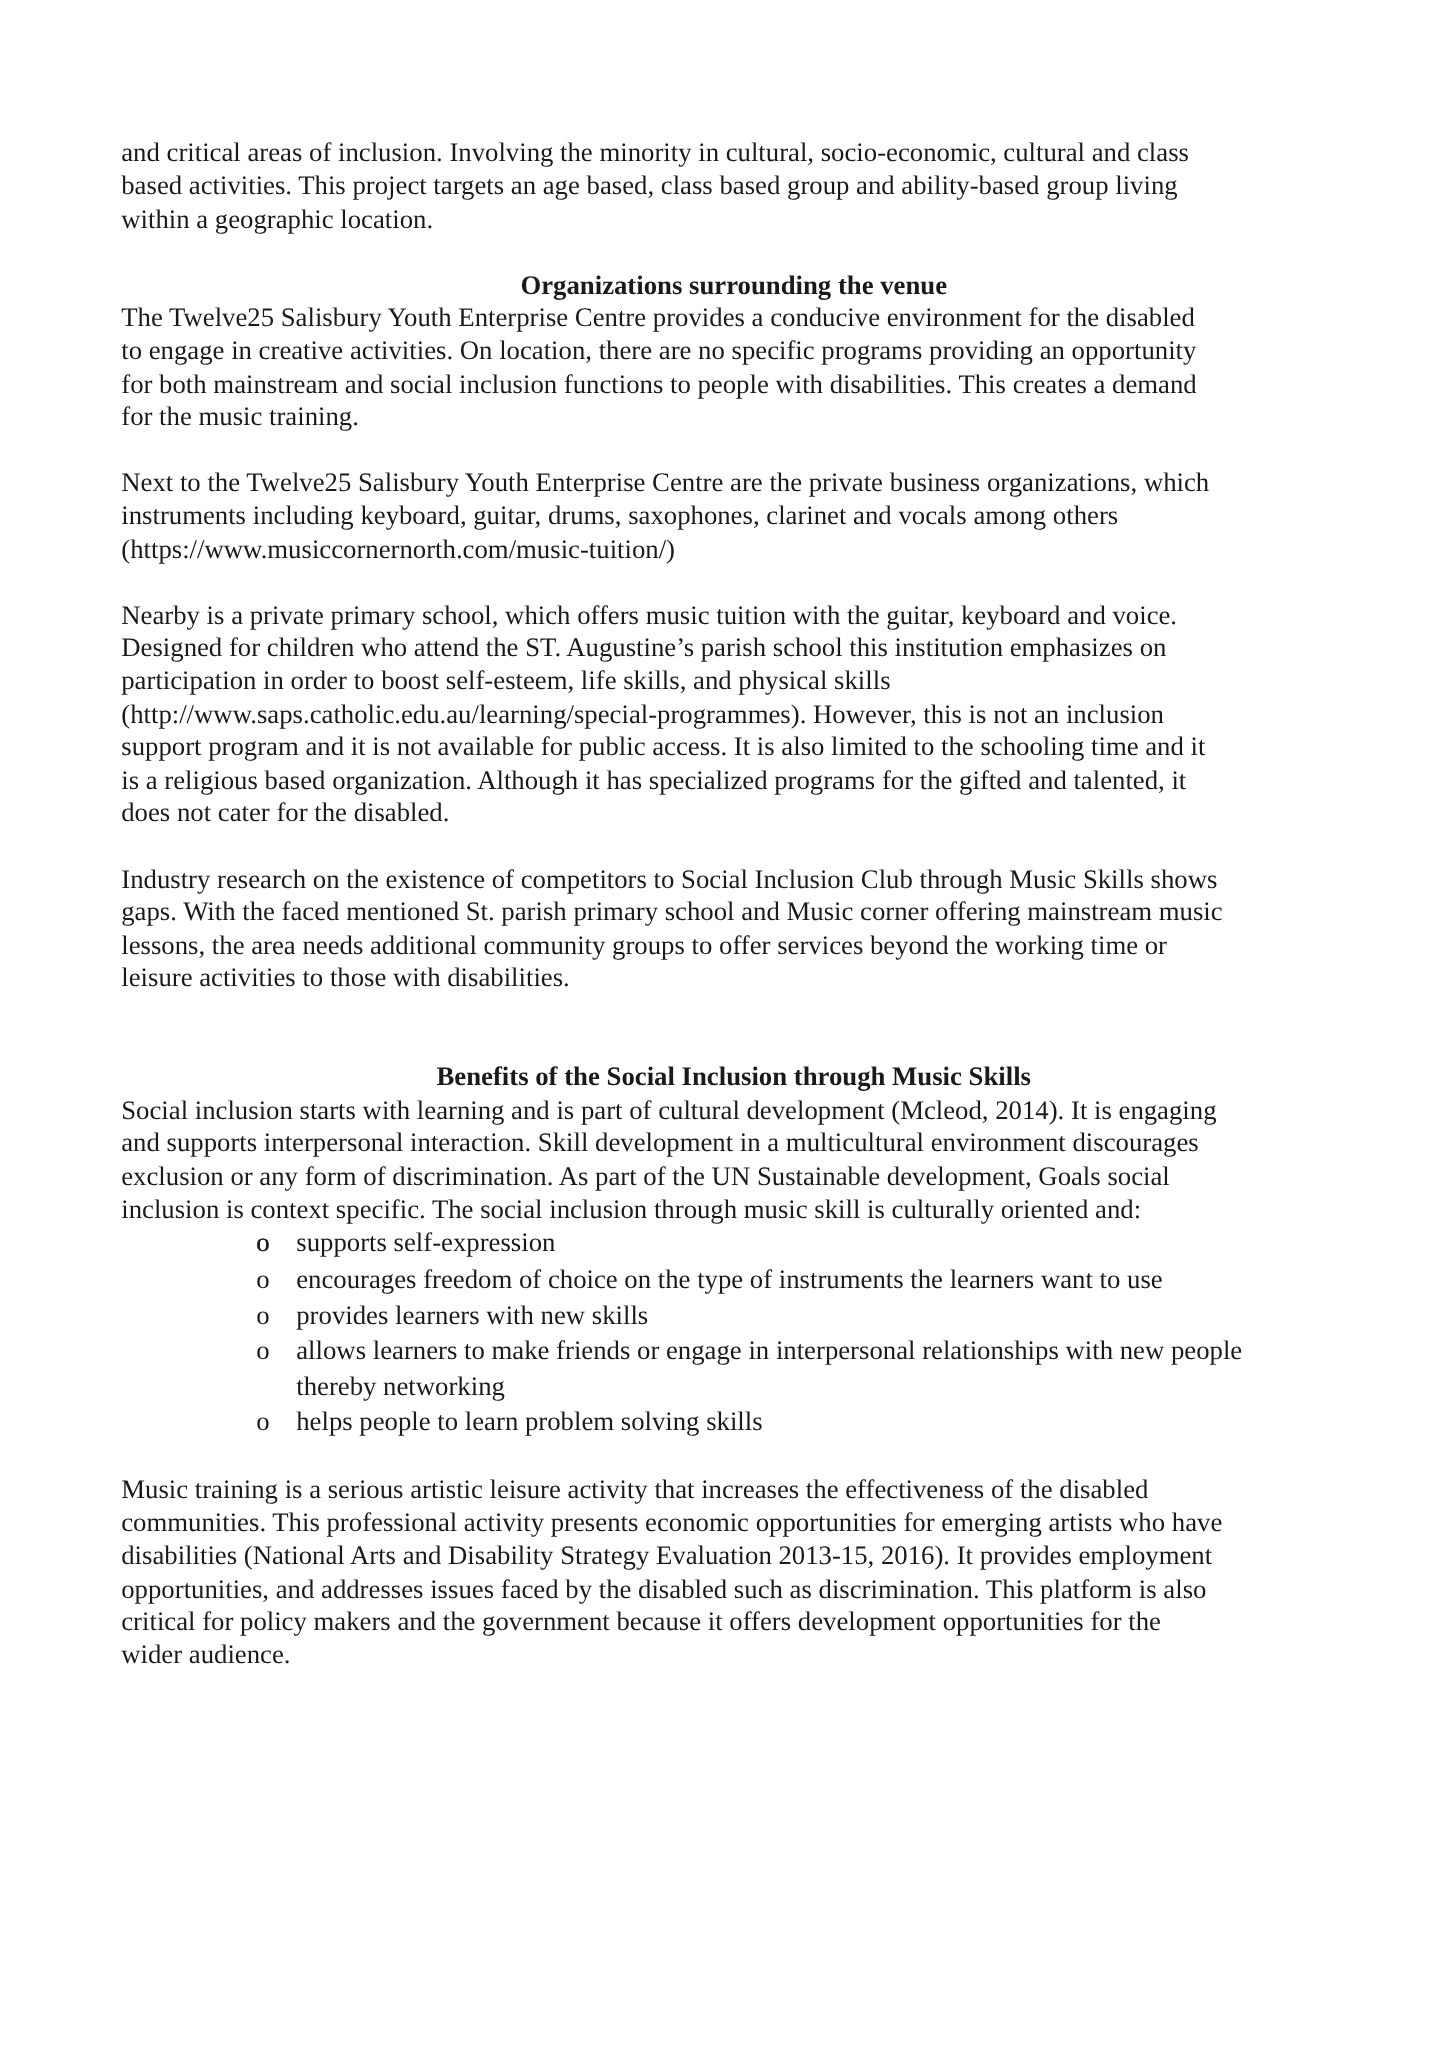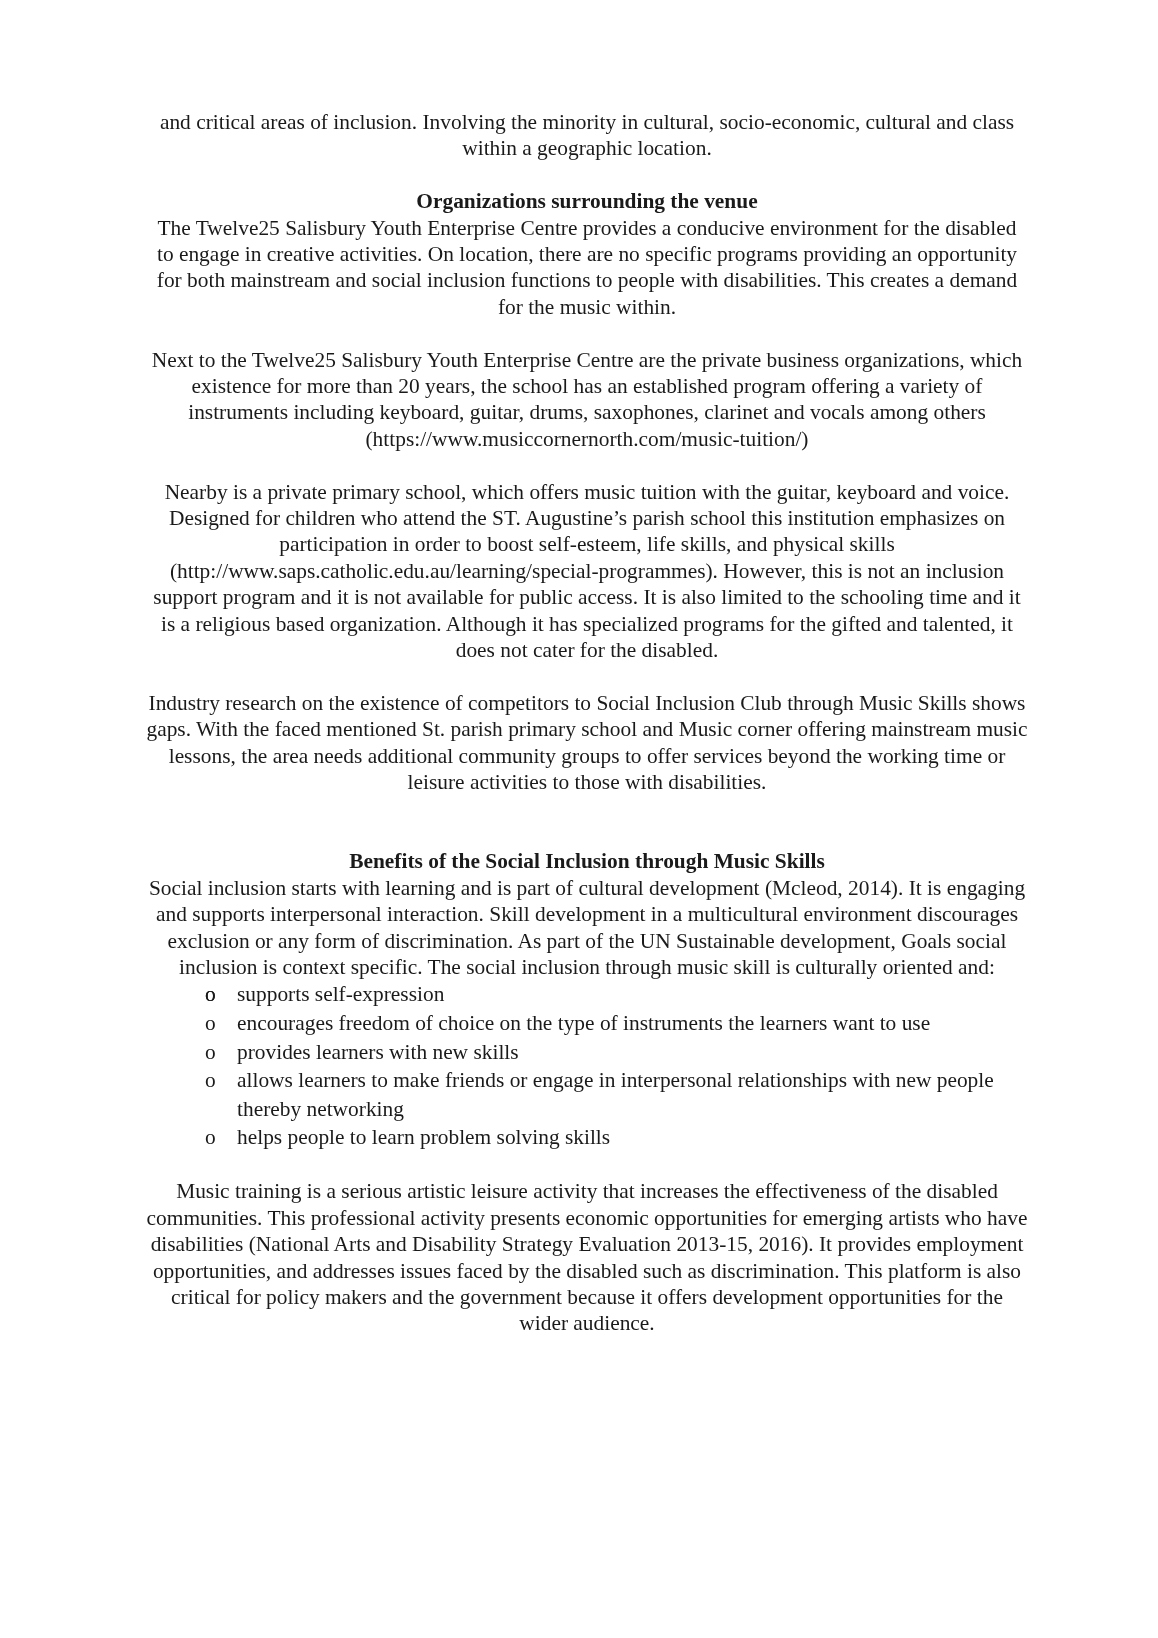--- a/index.html
+++ b/index.html
@@ -54,7 +54,6 @@
     }
     .break-line {
       display: block;
-      text-align: center;
     }
   </style>
 </head>

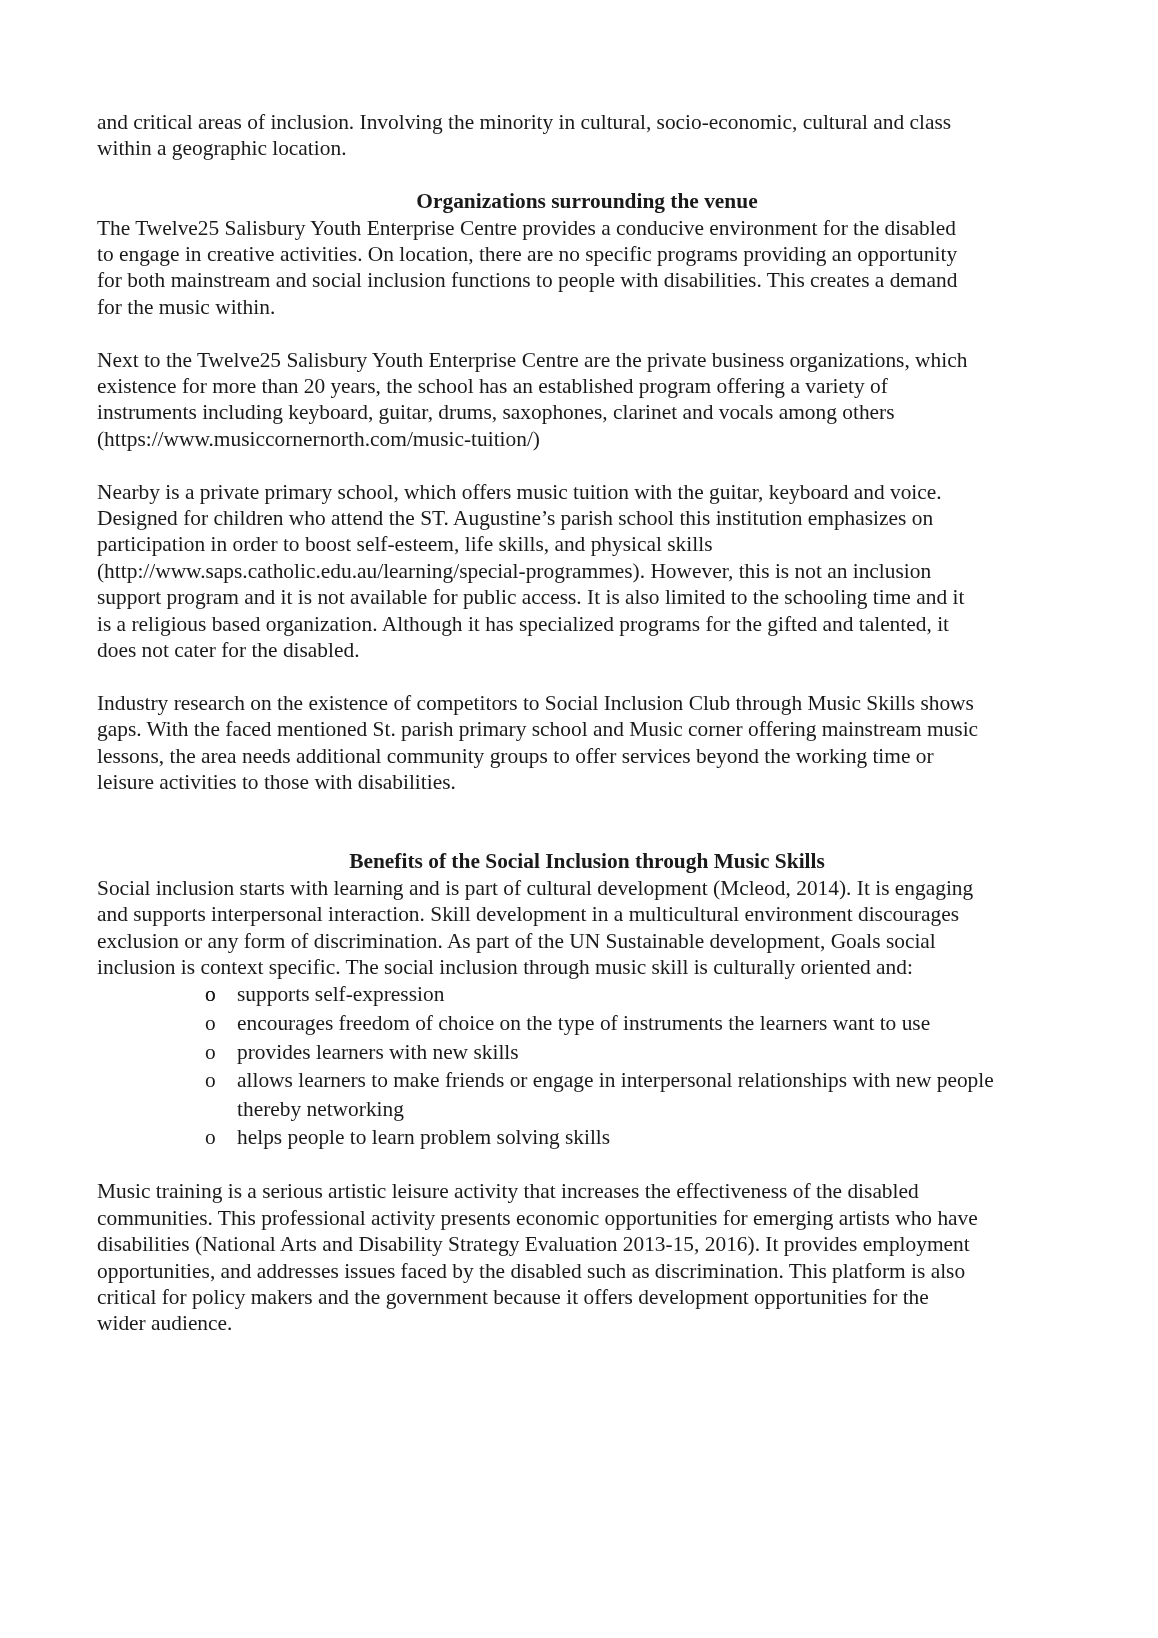--- a/index.html
+++ b/index.html
@@ -63,6 +63,7 @@
 
   <p>
     <span class="break-line">and critical areas of inclusion. Involving the minority in cultural, socio-economic, cultural and class</span>
+    <span class="break-line">based activities. This project targets an age based, class based group and ability-based group living</span>
     <span class="break-line">within a geographic location.</span>
   </p>
 

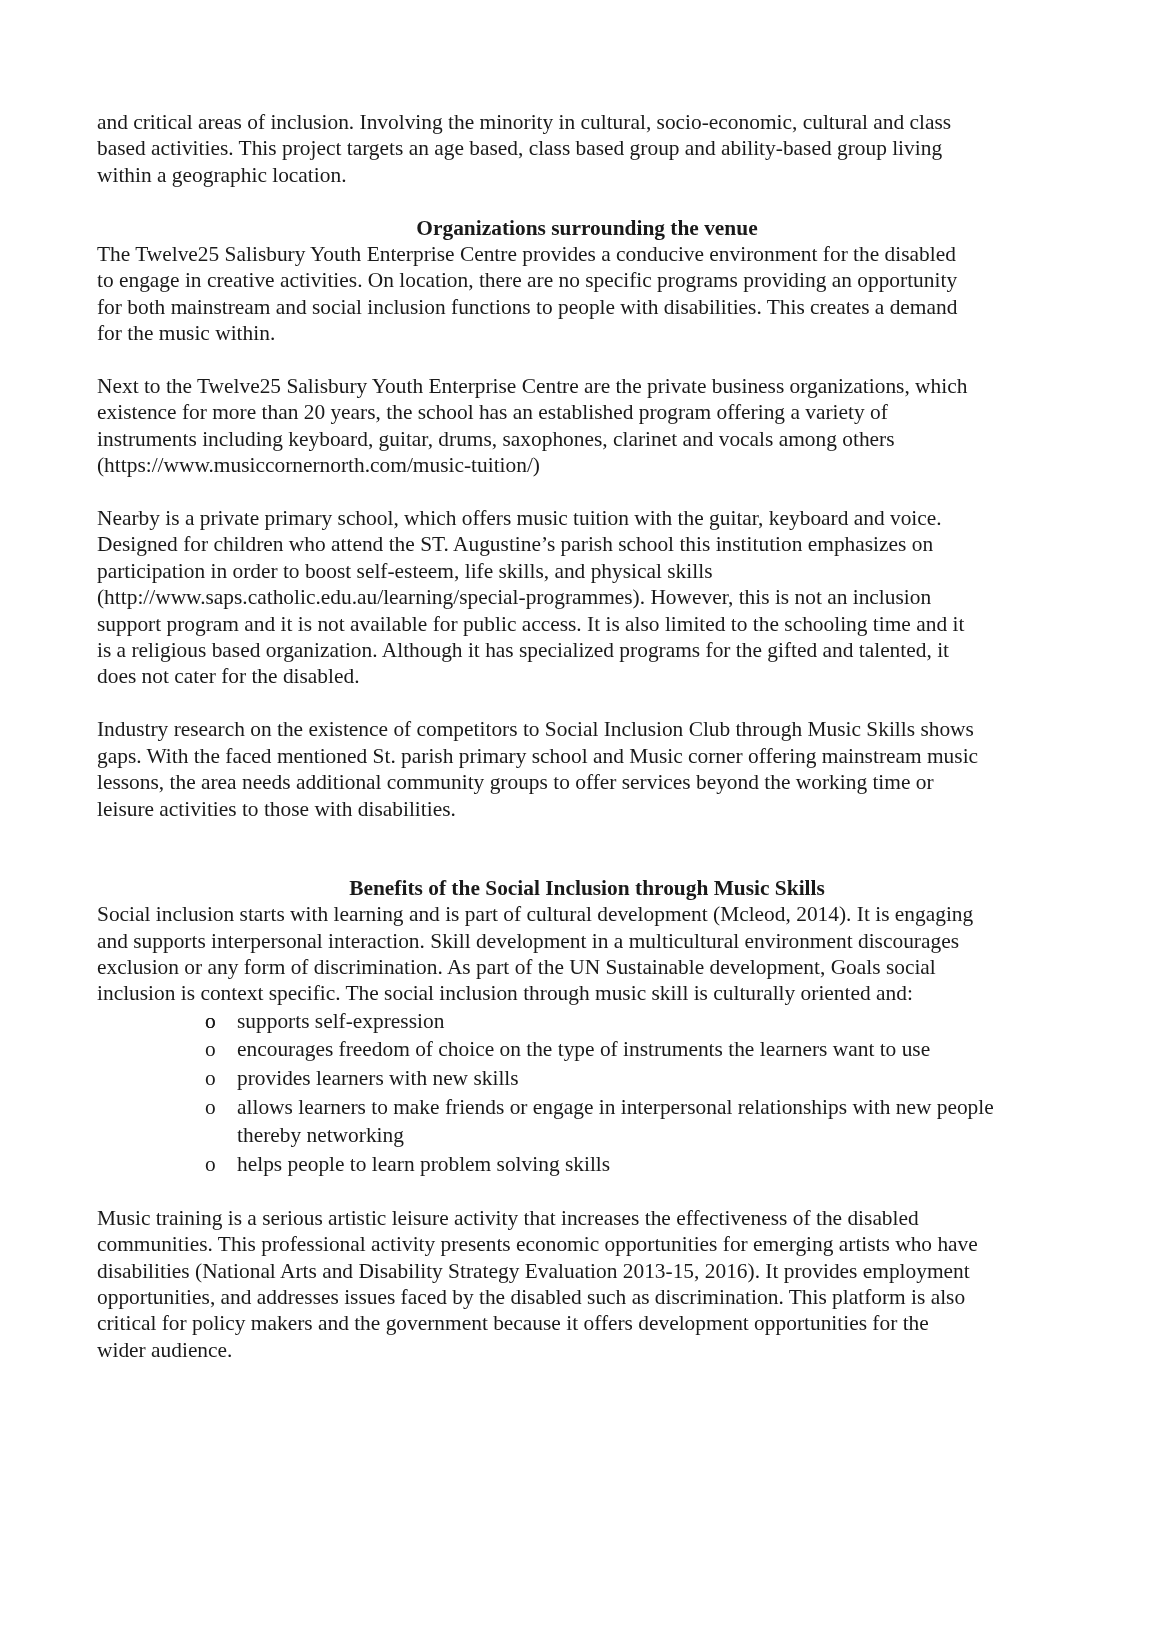--- a/index.html
+++ b/index.html
@@ -75,7 +75,7 @@
       <span class="break-line">The Twelve25 Salisbury Youth Enterprise Centre provides a conducive environment for the disabled</span>
       <span class="break-line">to engage in creative activities. On location, there are no specific programs providing an opportunity</span>
       <span class="break-line">for both mainstream and social inclusion functions to people with disabilities.  This creates a demand</span>
-      <span class="break-line">for the music within.</span>
+      <span class="break-line">for the music training.</span>
     </p>
 
     <div class="gap"></div>

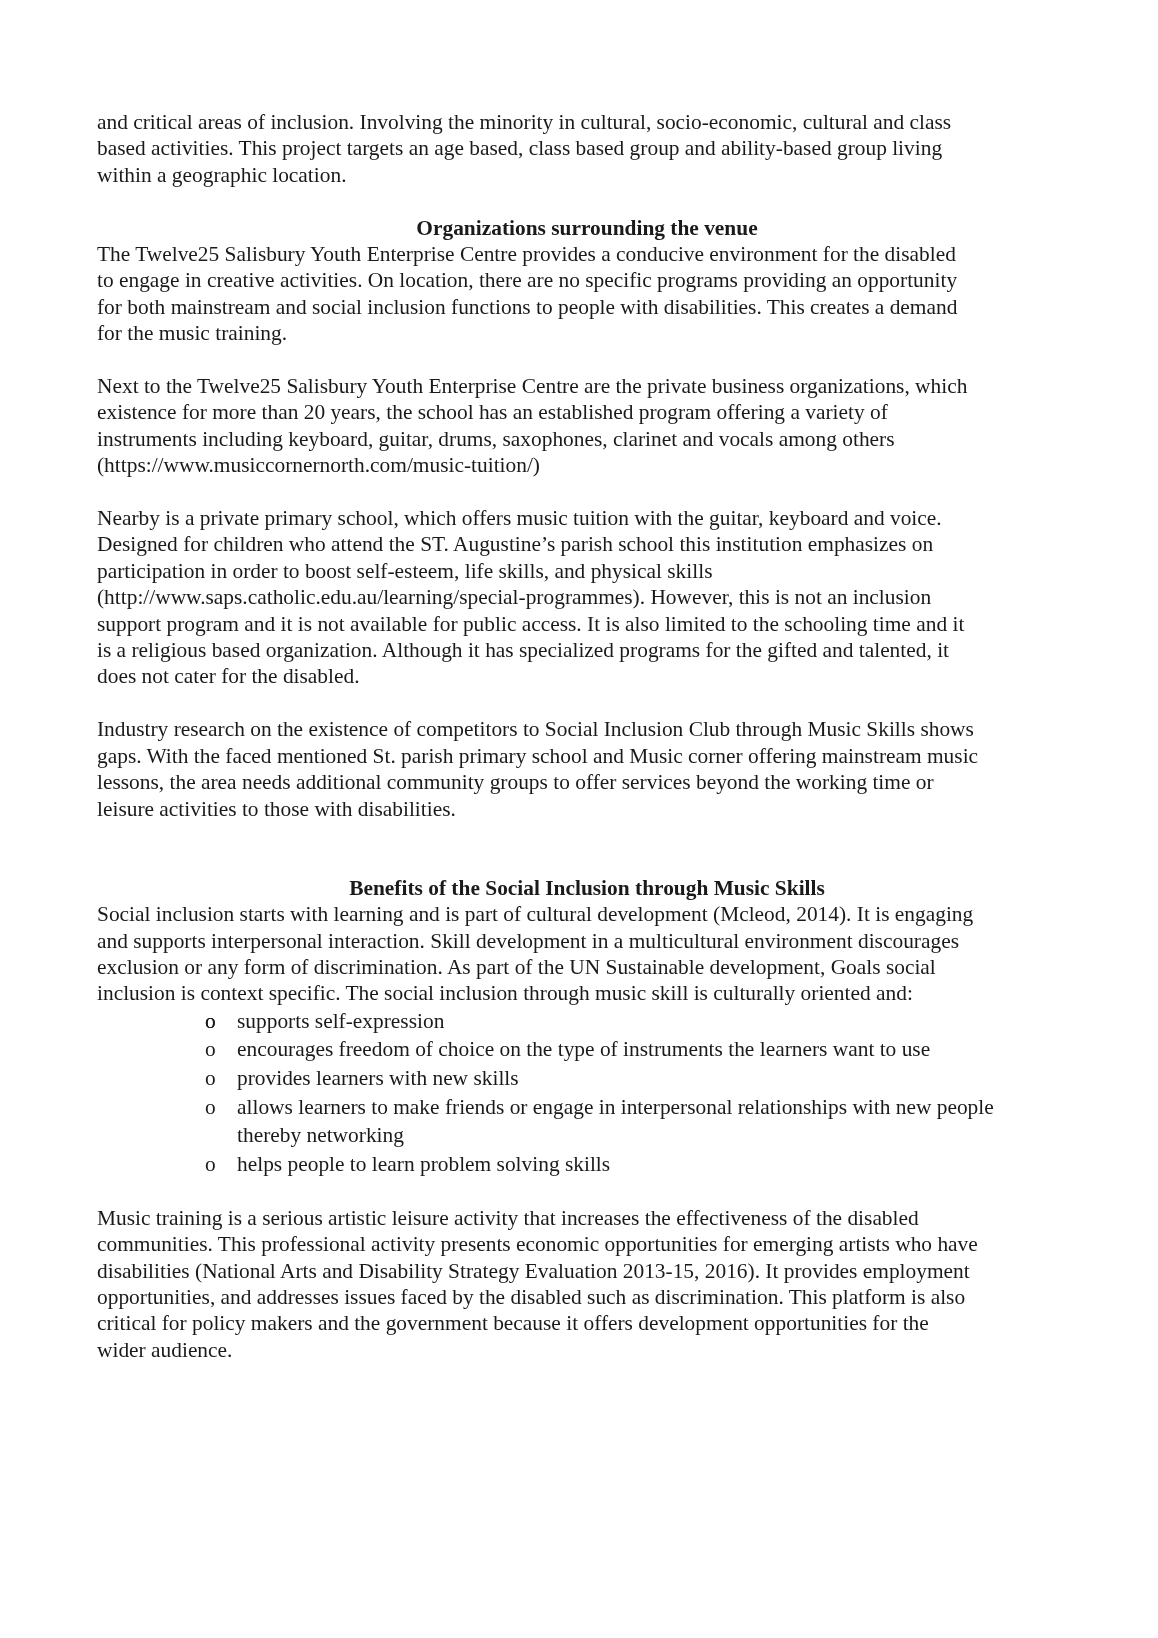--- a/index.html
+++ b/index.html
@@ -82,7 +82,6 @@
 
     <p>
       <span class="break-line">Next to the Twelve25 Salisbury Youth Enterprise Centre are the private business organizations, which</span>
-      <span class="break-line">existence for more than 20 years, the school has an established program offering a variety of</span>
       <span class="break-line">instruments including keyboard, guitar, drums, saxophones, clarinet and vocals among others</span>
       <span class="break-line">(https://www.musiccornernorth.com/music-tuition/)</span>
     </p>

